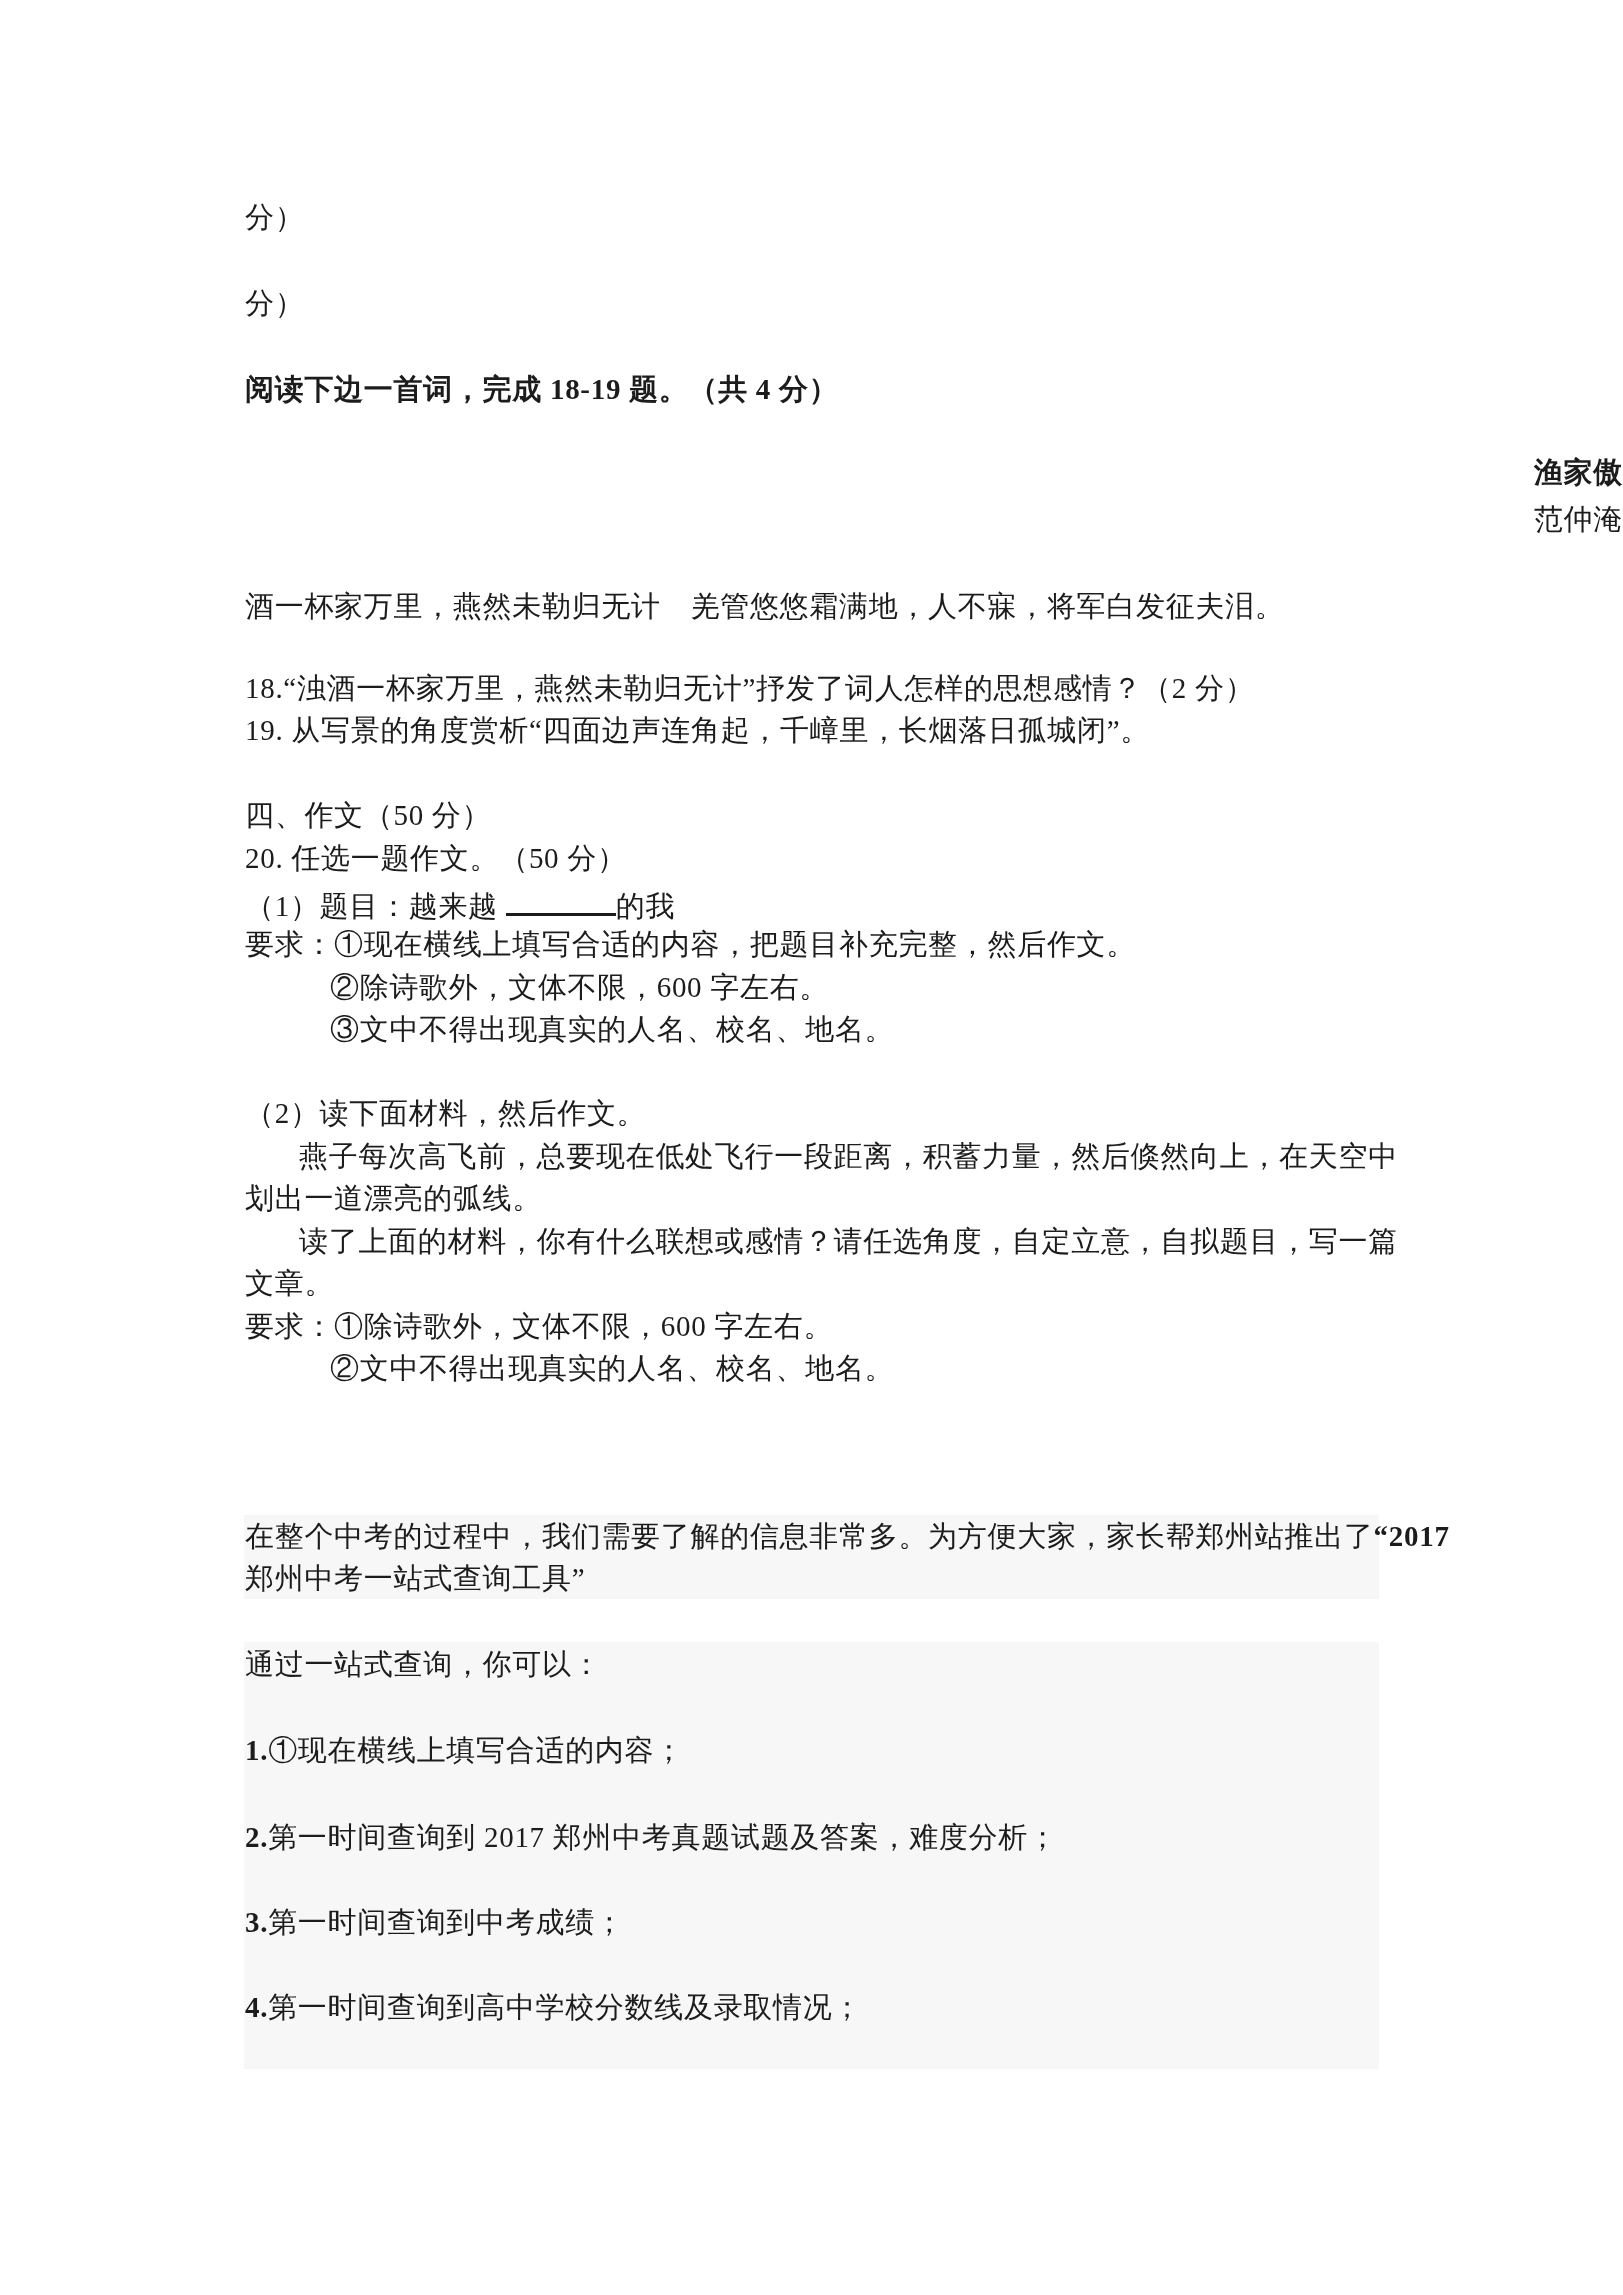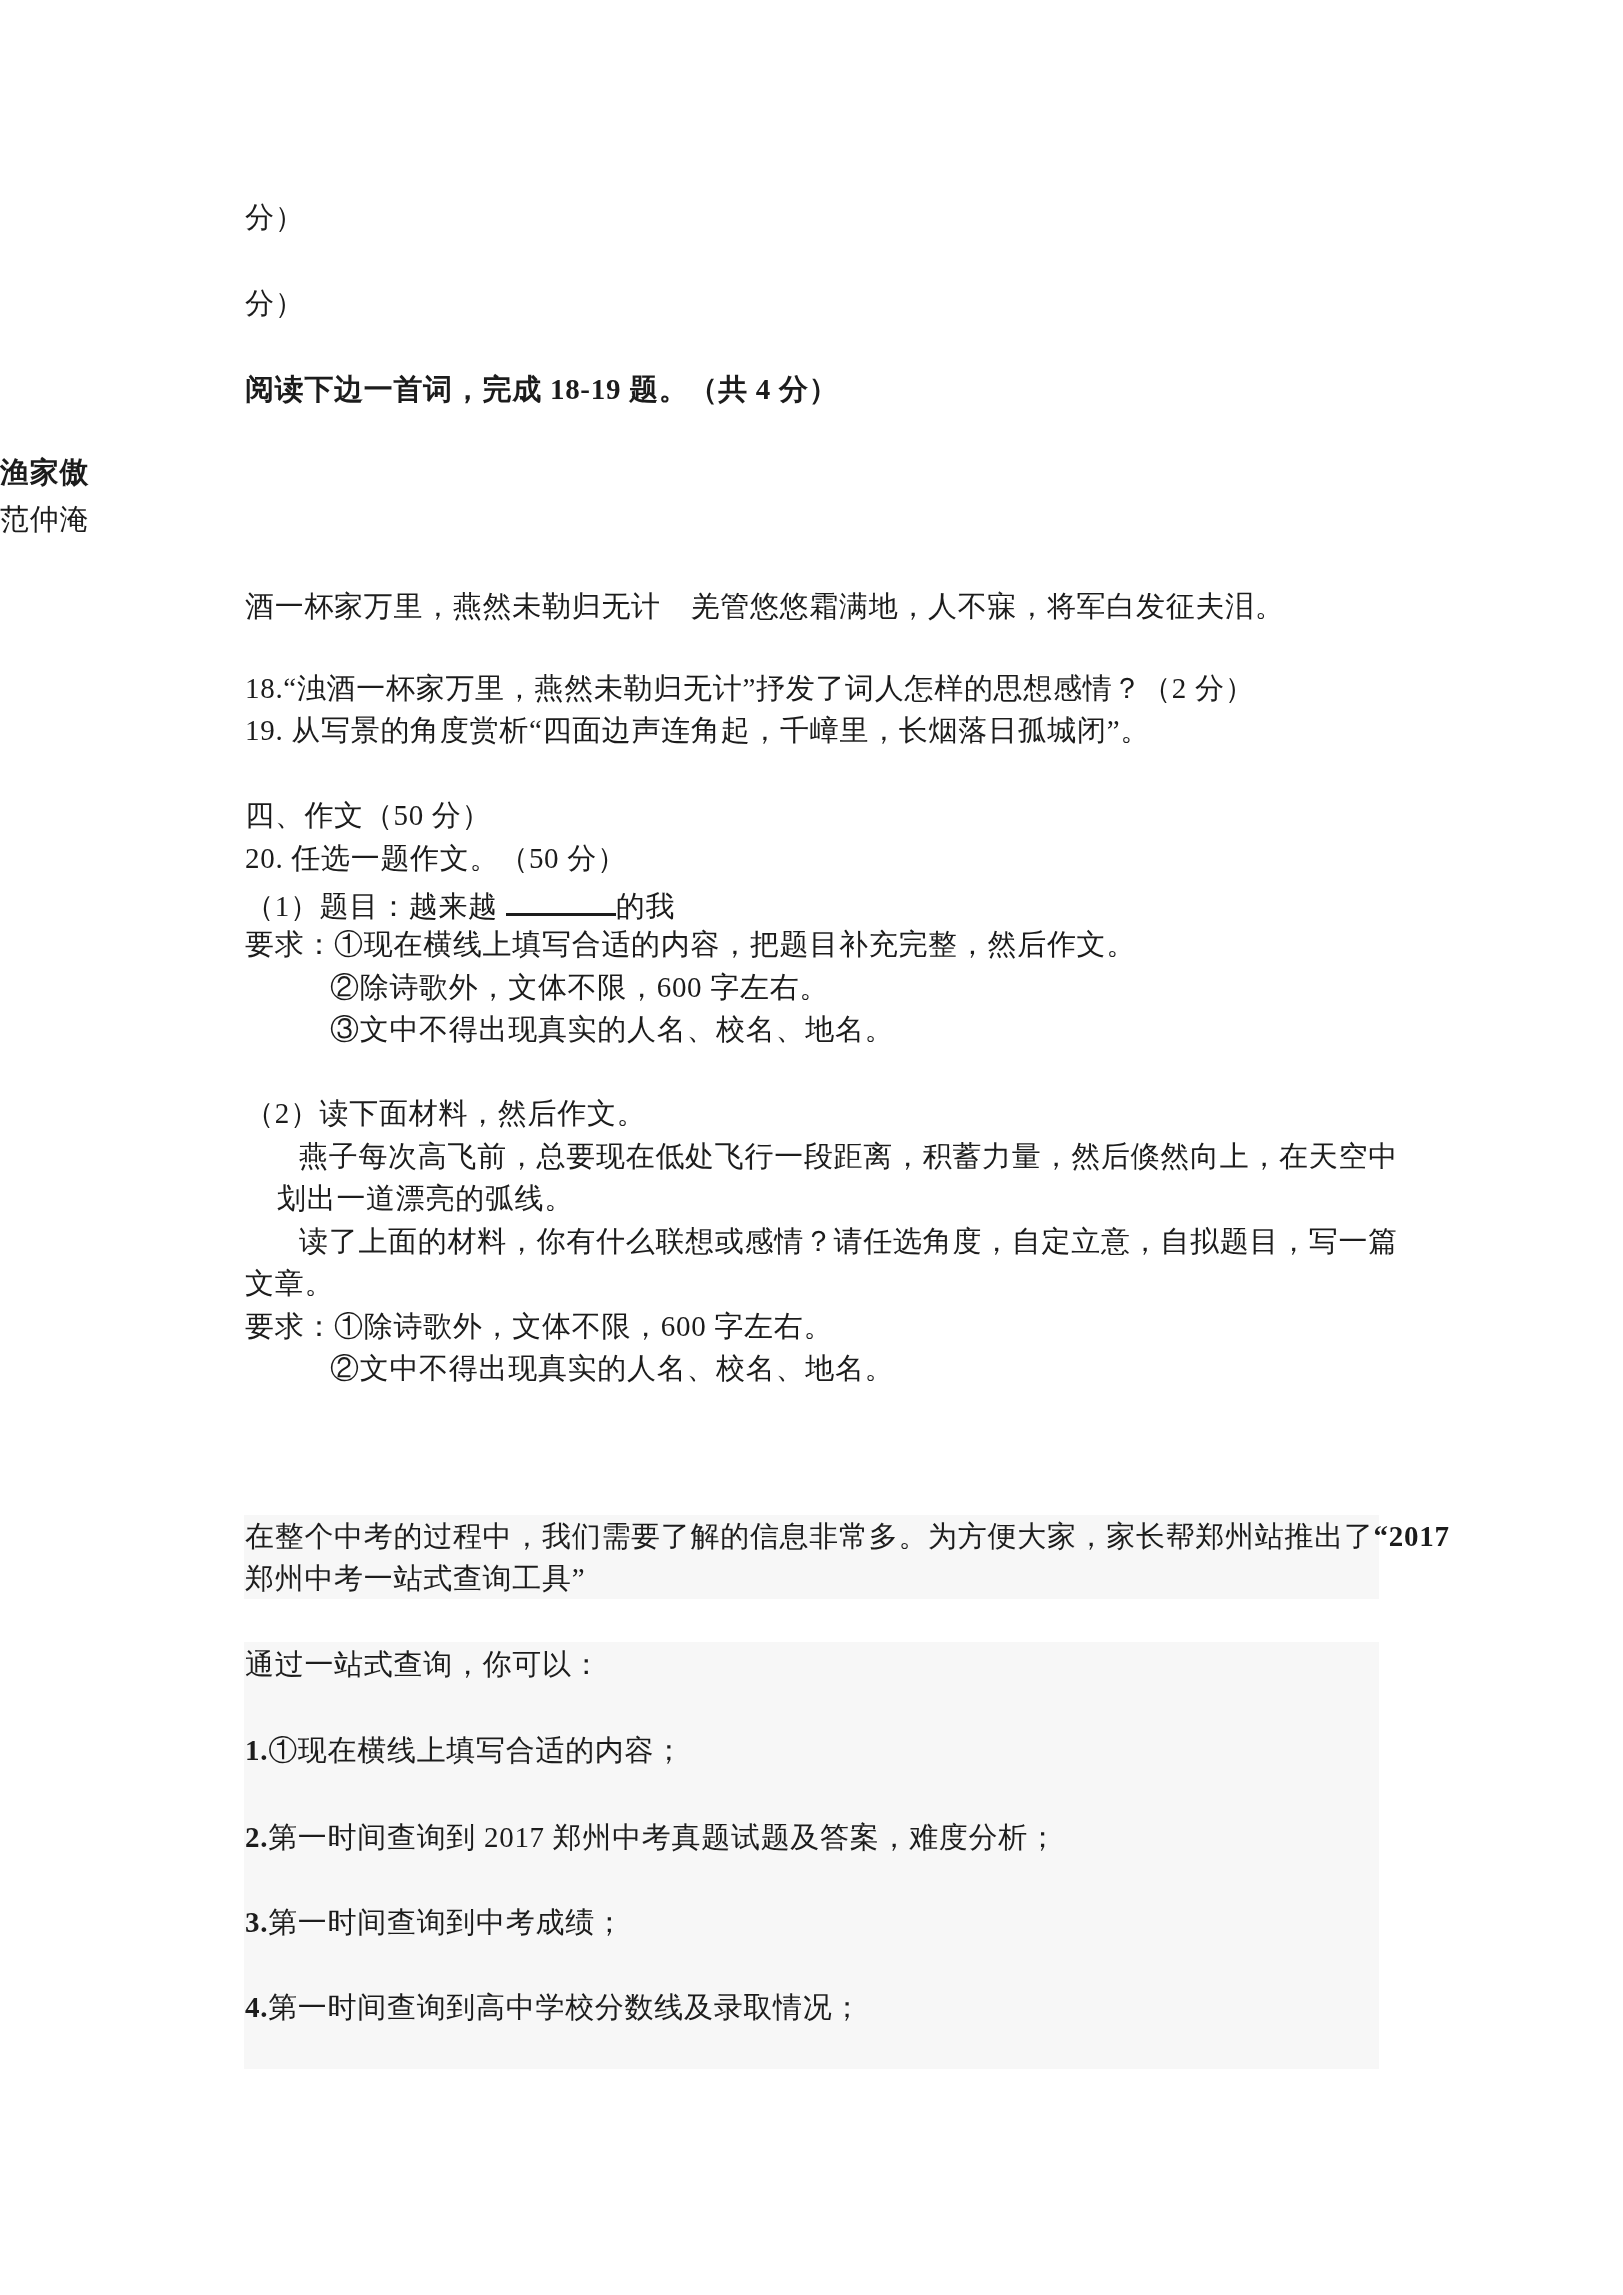--- a/index.html
+++ b/index.html
@@ -20,7 +20,7 @@
     letter-spacing:0.7px;
   }
   .bold{font-weight:bold;}
-  .center{left:0;right:0;text-align:left;white-space:pre;}
+  .center{left:0;right:0;text-align:right;white-space:pre;}
   .strip{position:absolute;left:244px;width:1135px;background:#f7f7f7;}
   .blank{
     display:inline-block;

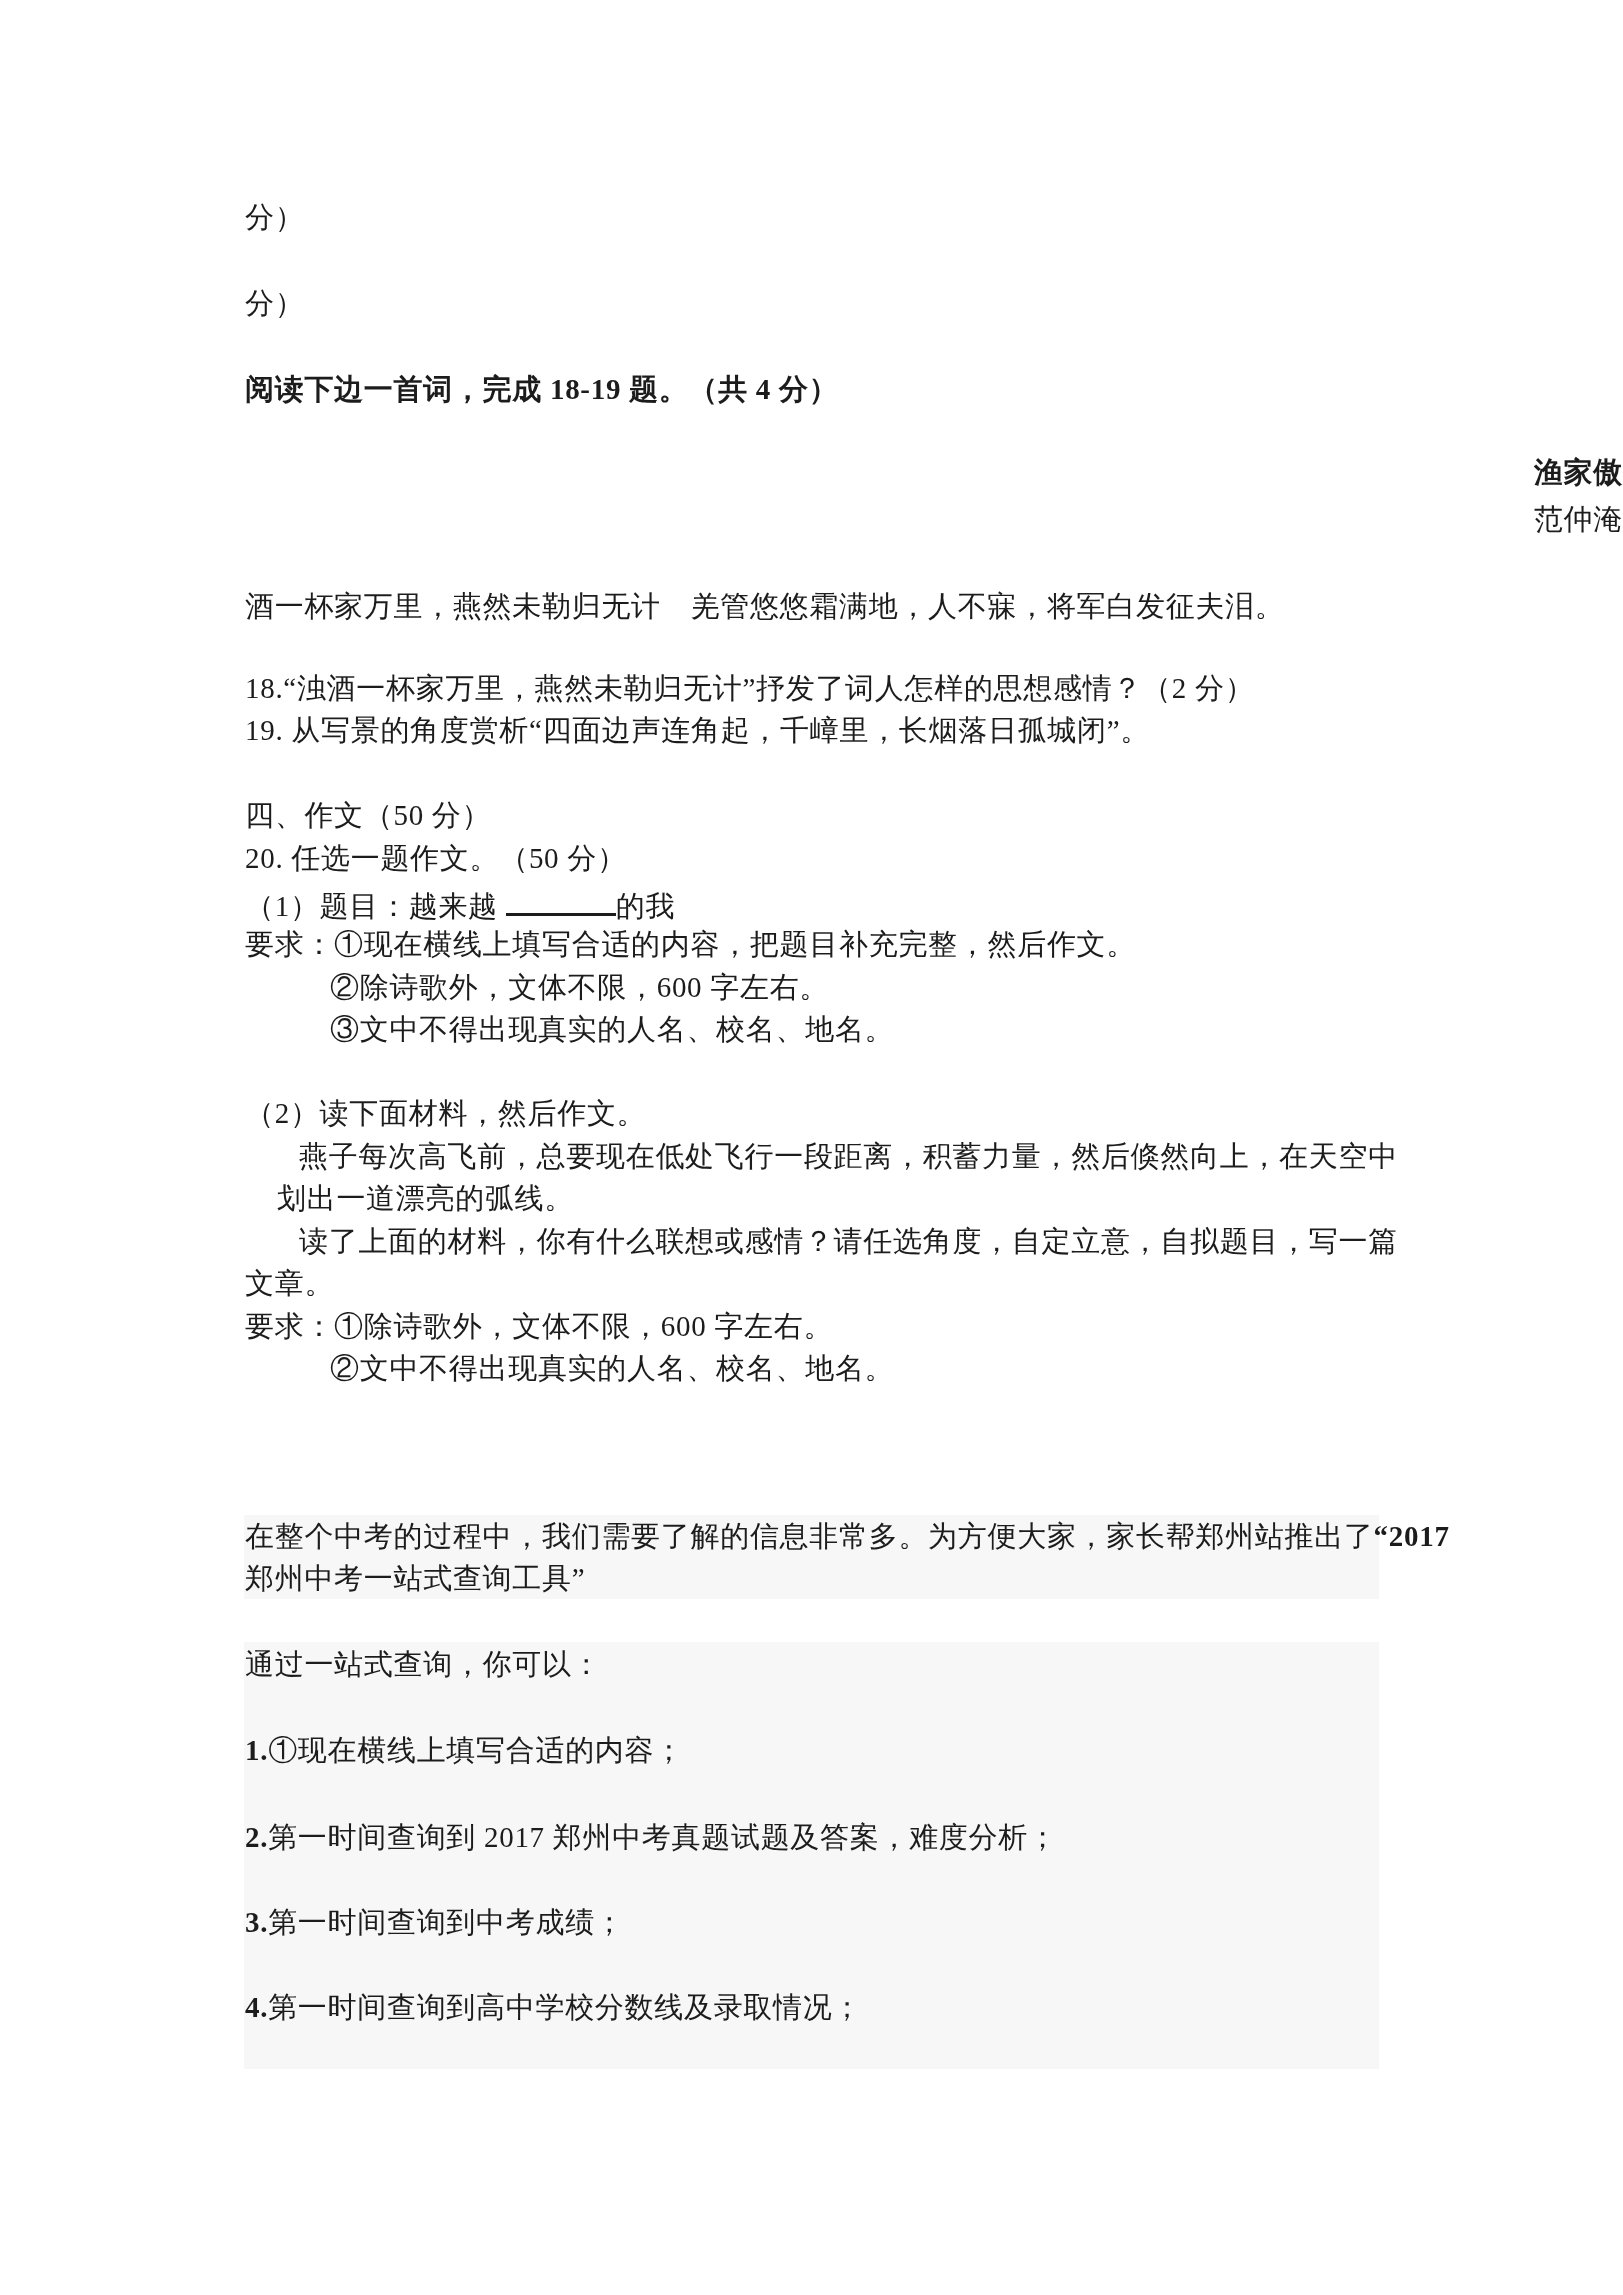--- a/index.html
+++ b/index.html
@@ -63,7 +63,7 @@
 
   <div class="ln" style="left:245px;top:1098px;">（2）读下面材料，然后作文。</div>
   <div class="ln" style="left:299px;top:1141px;">燕子每次高飞前，总要现在低处飞行一段距离，积蓄力量，然后倏然向上，在天空中</div>
-  <div class="ln" style="left:245px;top:1183px;margin-left:32px;">划出一道漂亮的弧线。</div>
+  <div class="ln" style="left:245px;top:1183px;">划出一道漂亮的弧线。</div>
   <div class="ln" style="left:299px;top:1226px;">读了上面的材料，你有什么联想或感情？请任选角度，自定立意，自拟题目，写一篇</div>
   <div class="ln" style="left:245px;top:1268px;">文章。</div>
   <div class="ln" style="left:245px;top:1311px;">要求：①除诗歌外，文体不限，600 字左右。</div>

